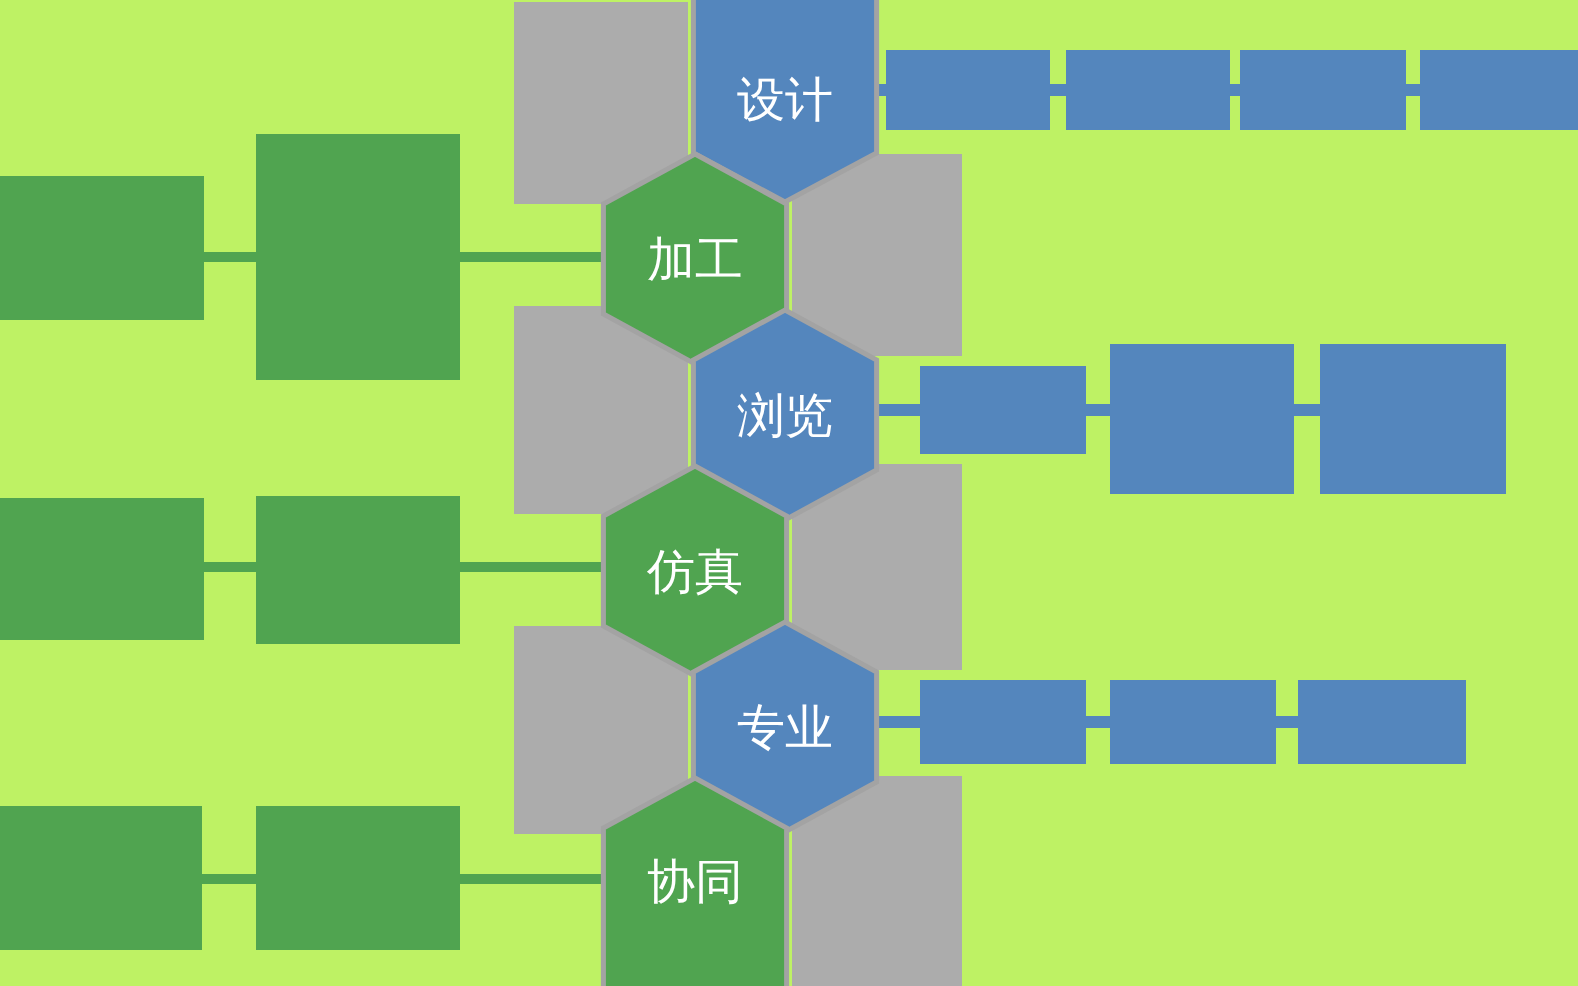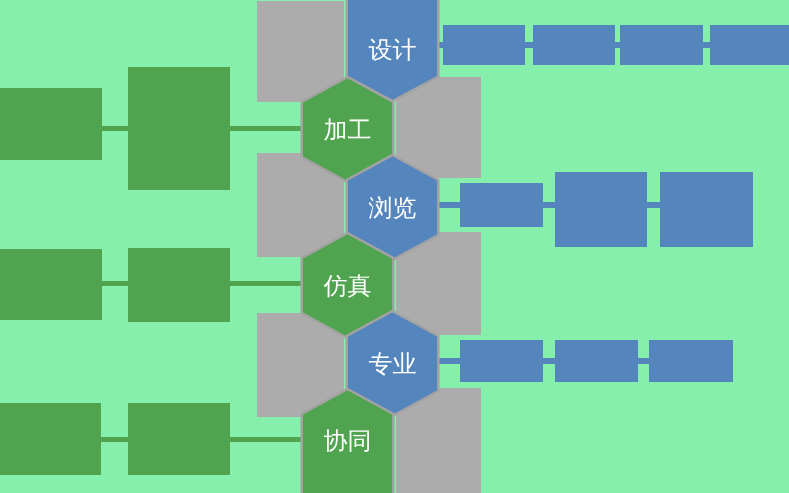--- a/index.html
+++ b/index.html
@@ -12,7 +12,7 @@
     width: 789px;
     height: 493px;
     overflow: hidden;
-    background: #86efac;
+    background: #bef264;
     font-family: "DejaVu Sans", "Liberation Sans", sans-serif;
   }
   #diagram-svg {

